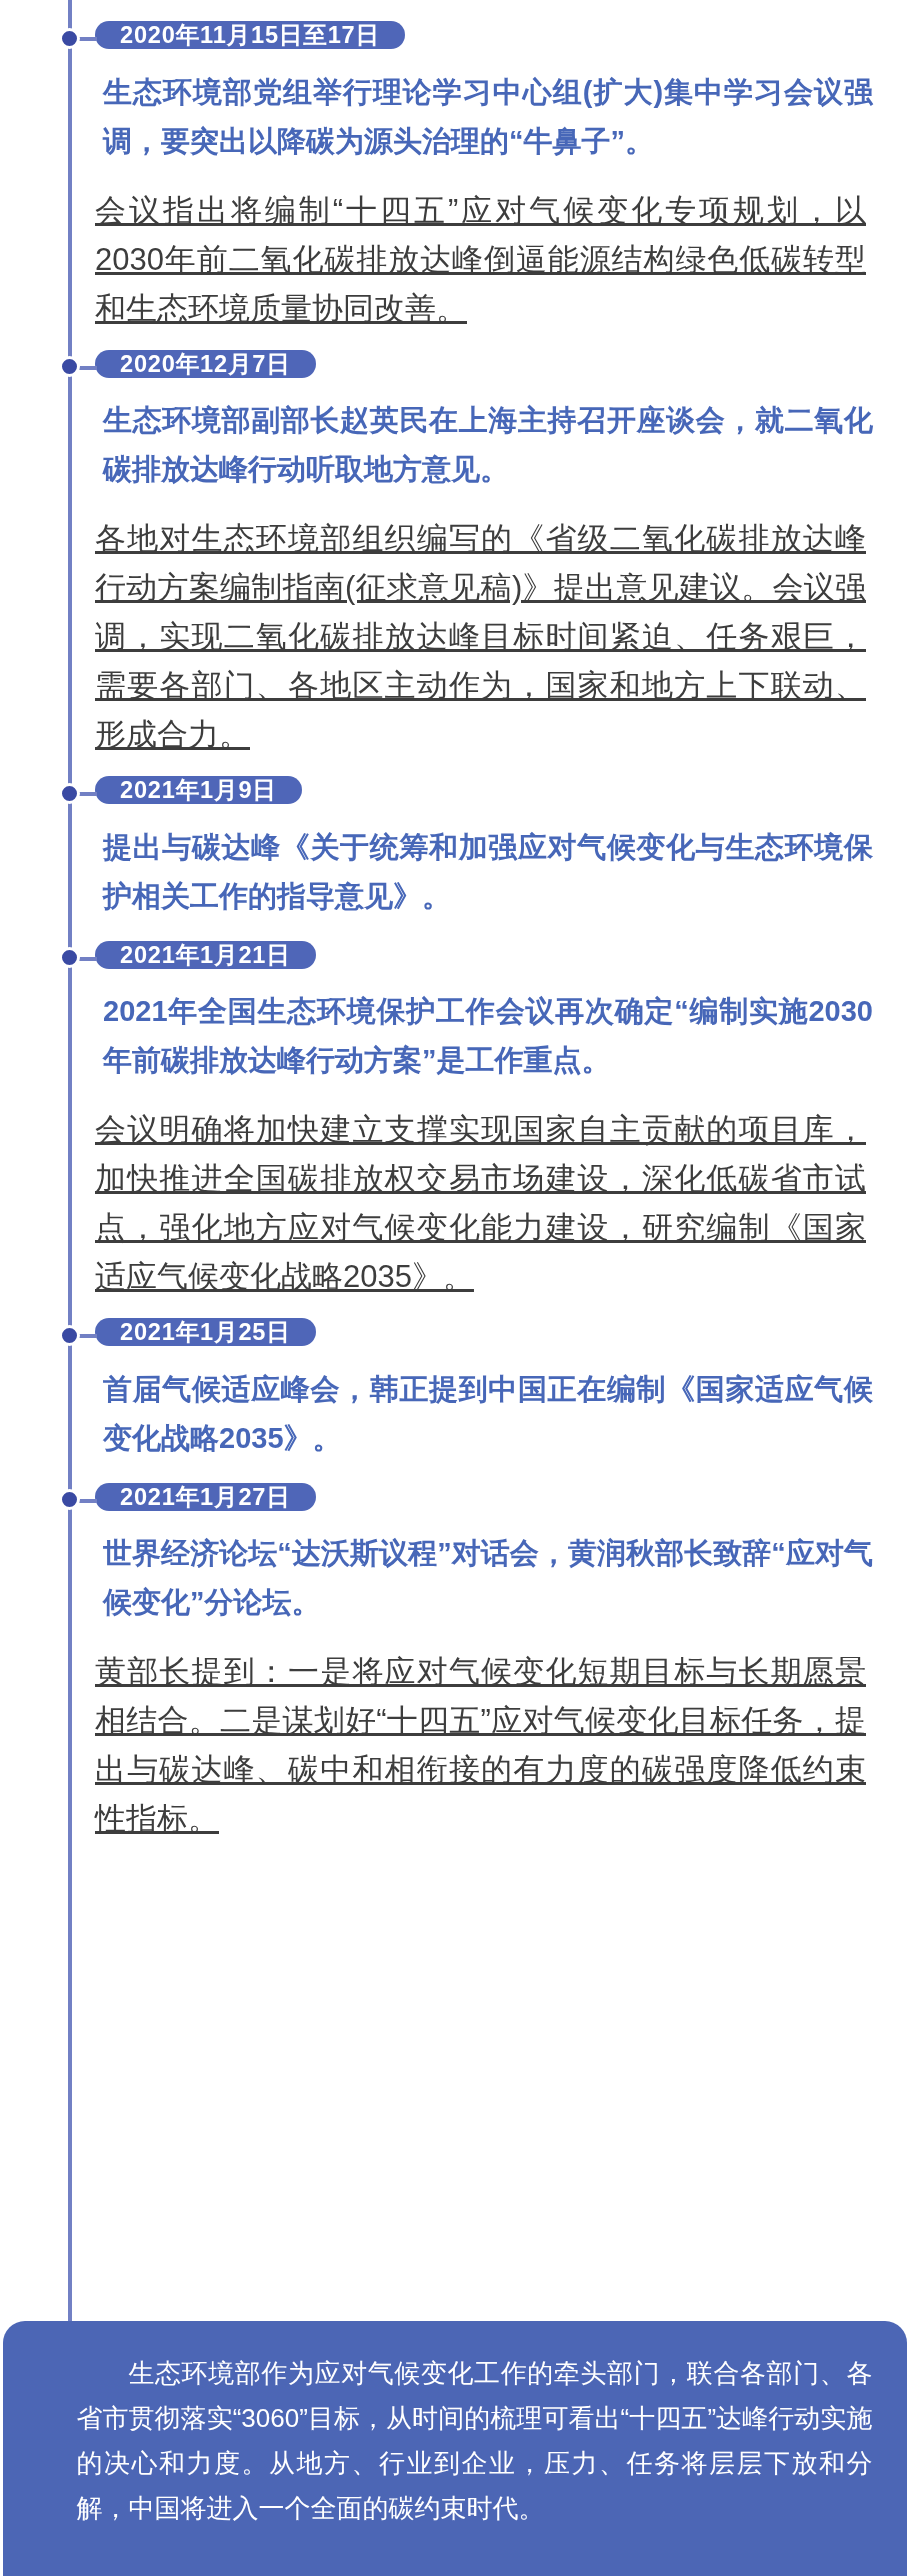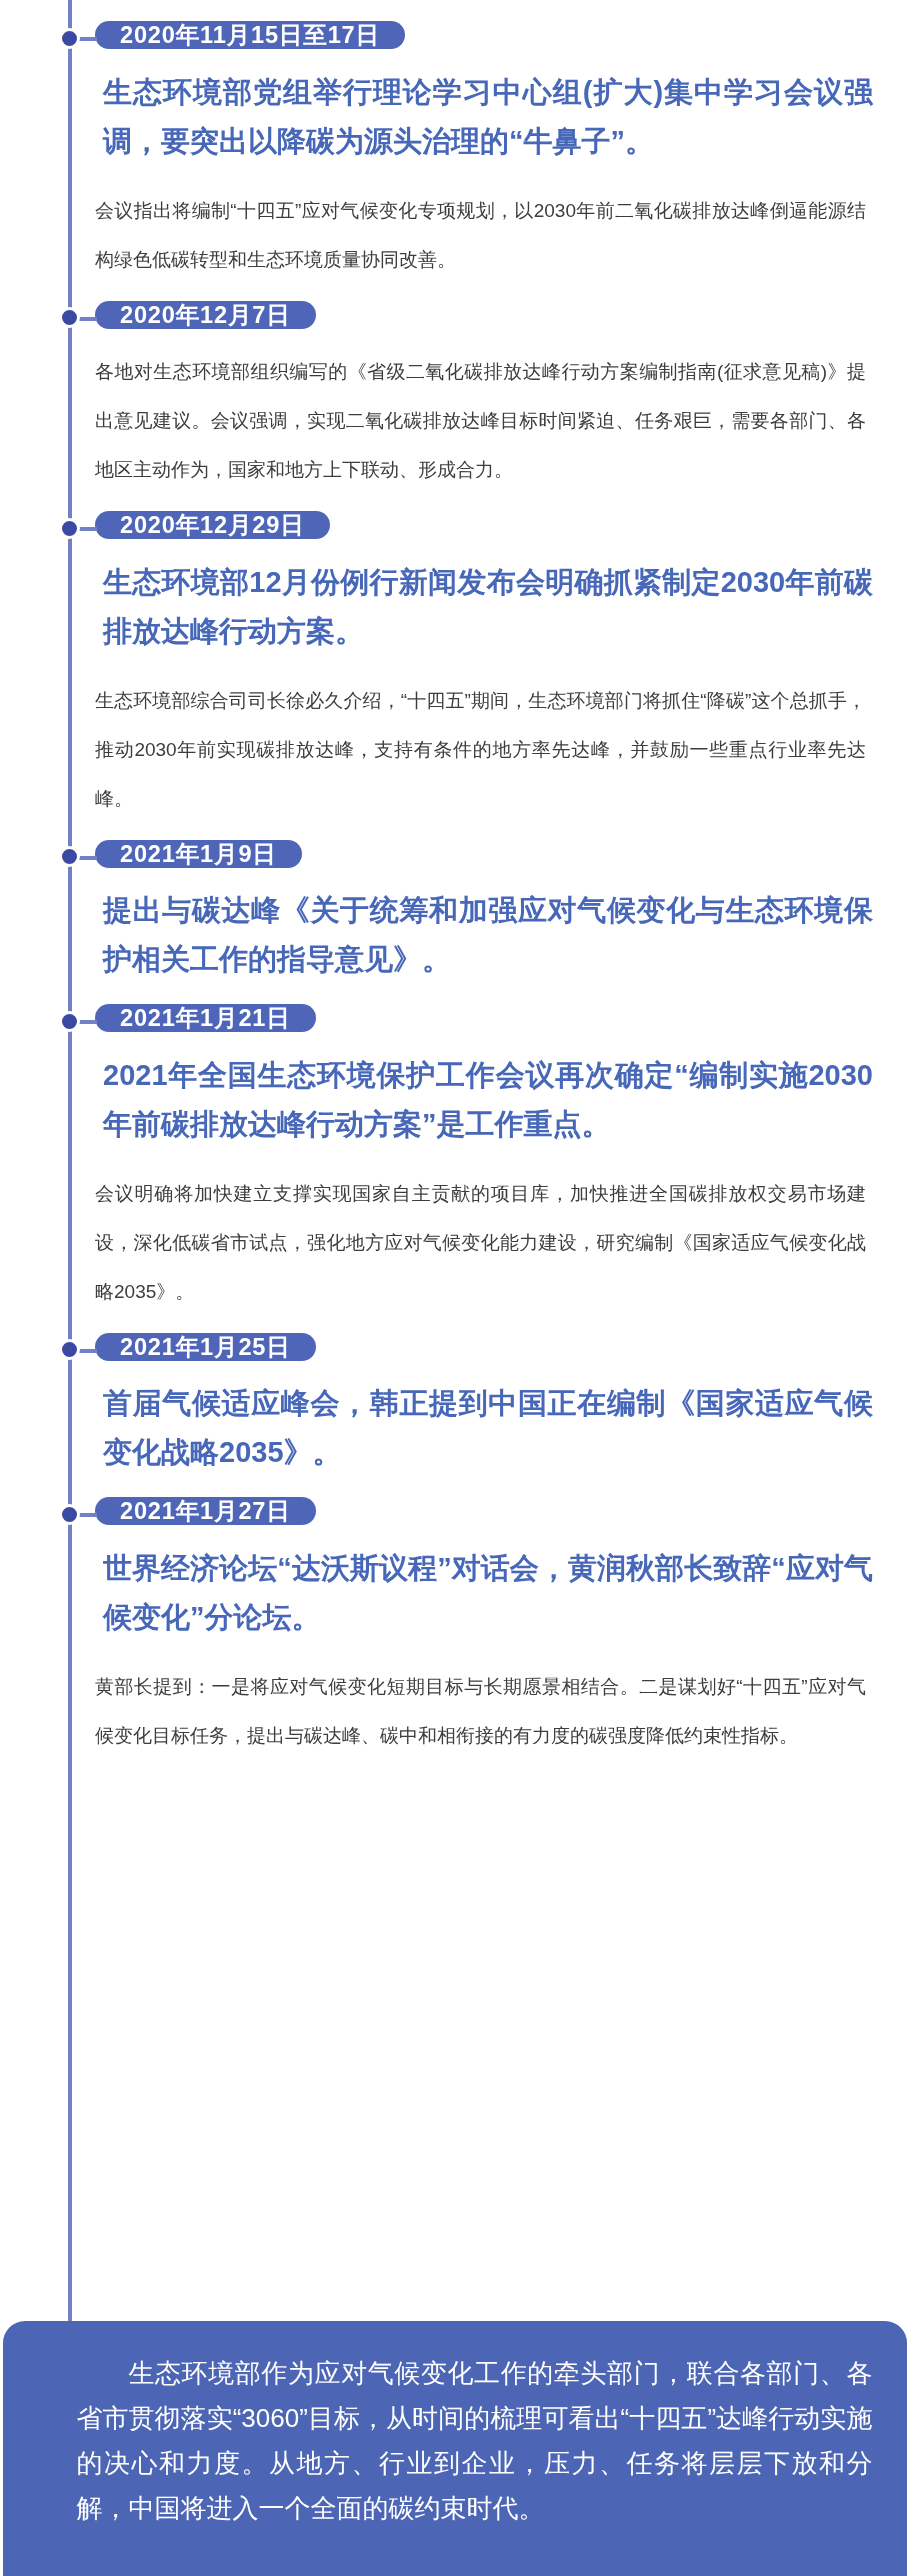--- a/index.html
+++ b/index.html
@@ -77,10 +77,11 @@
   .event-body {
     margin: 0 7px 17px 0;
     color: var(--body-text, #3d3d3d);
-    font-size: 19px;
+    font-size: 31px;
     line-height: 49px;
     font-weight: 500;
     text-align: justify;
+    text-decoration: underline;
   }
 
   .summary-box {

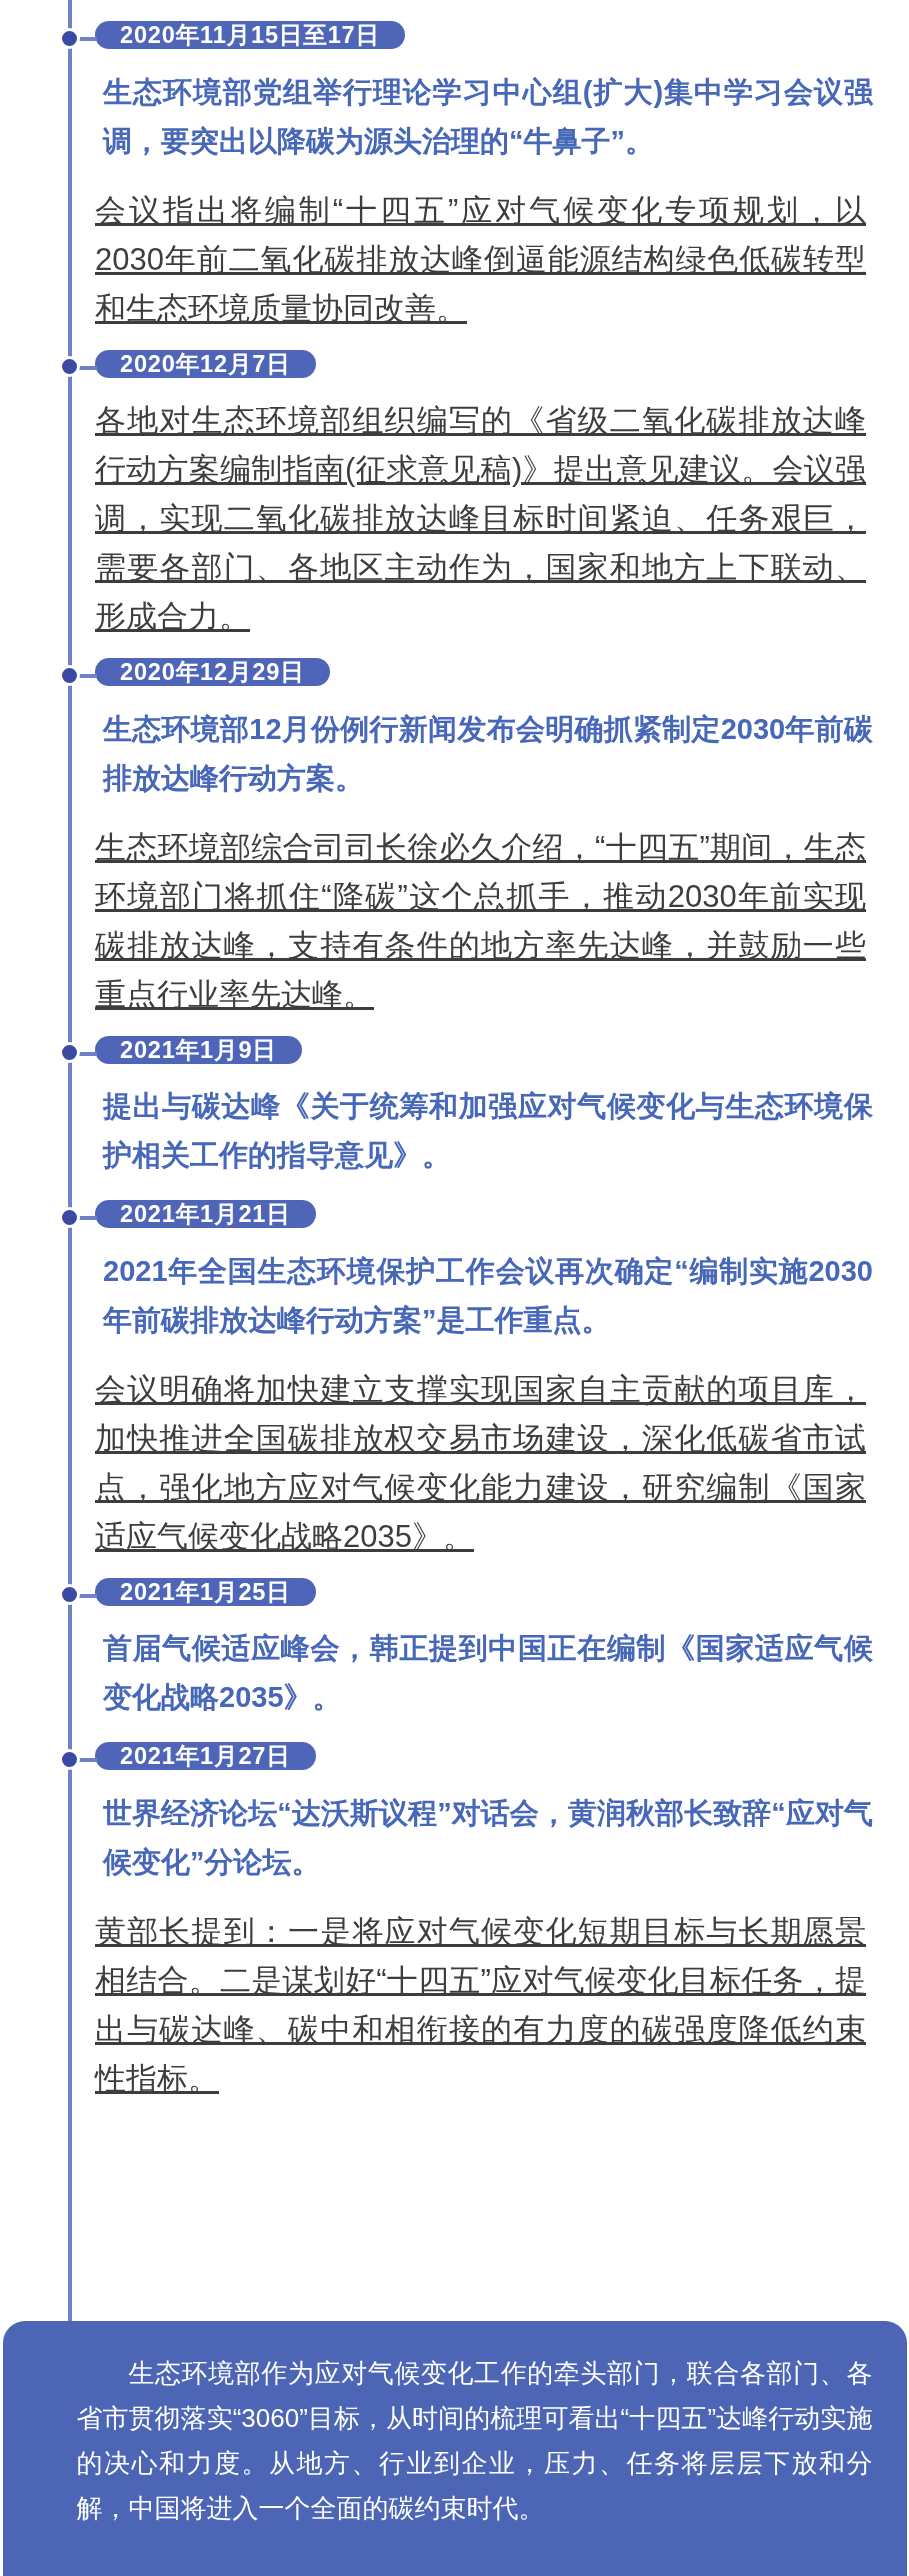--- a/index.html
+++ b/index.html
@@ -127,6 +127,7 @@
     <div class="badge">
       <span>2020年12月7日</span>
     </div>
+    <h2 class="event-heading">生态环境部副部长赵英民在上海主持召开座谈会，就二氧化碳排放达峰行动听取地方意见。</h2>
     <p class="event-body">各地对生态环境部组织编写的《省级二氧化碳排放达峰行动方案编制指南(征求意见稿)》提出意见建议。会议强调，实现二氧化碳排放达峰目标时间紧迫、任务艰巨，需要各部门、各地区主动作为，国家和地方上下联动、形成合力。</p>
   </section>
 

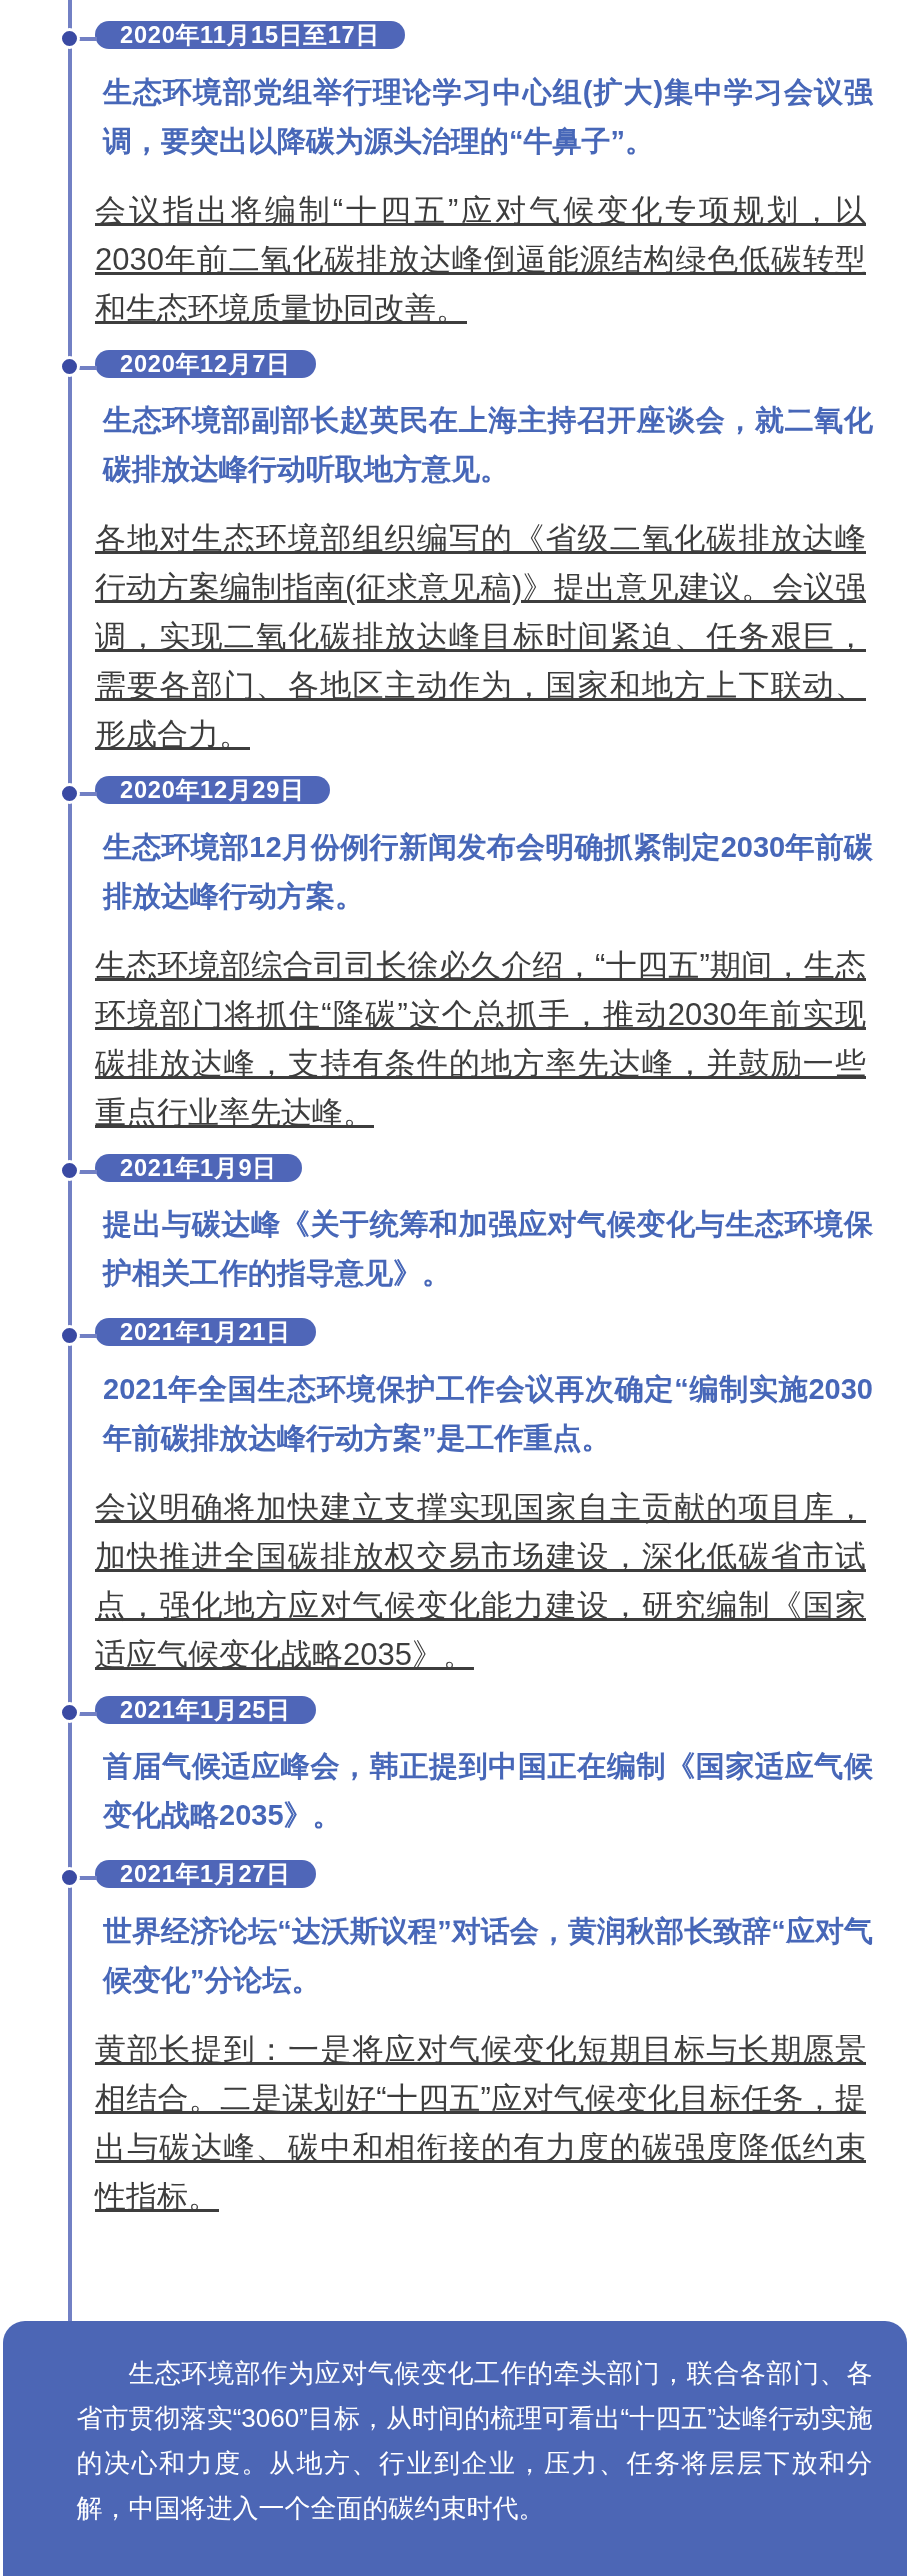--- a/index.html
+++ b/index.html
@@ -131,15 +131,6 @@
     <p class="event-body">各地对生态环境部组织编写的《省级二氧化碳排放达峰行动方案编制指南(征求意见稿)》提出意见建议。会议强调，实现二氧化碳排放达峰目标时间紧迫、任务艰巨，需要各部门、各地区主动作为，国家和地方上下联动、形成合力。</p>
   </section>
 
-  <section class="event">
-    <span class="connector"></span>
-    <span class="dot"></span>
-    <div class="badge">
-      <span>2020年12月29日</span>
-    </div>
-    <h2 class="event-heading">生态环境部12月份例行新闻发布会明确抓紧制定2030年前碳排放达峰行动方案。</h2>
-    <p class="event-body">生态环境部综合司司长徐必久介绍，“十四五”期间，生态环境部门将抓住“降碳”这个总抓手，推动2030年前实现碳排放达峰，支持有条件的地方率先达峰，并鼓励一些重点行业率先达峰。</p>
-  </section>
 
   <section class="event">
     <span class="connector"></span>

